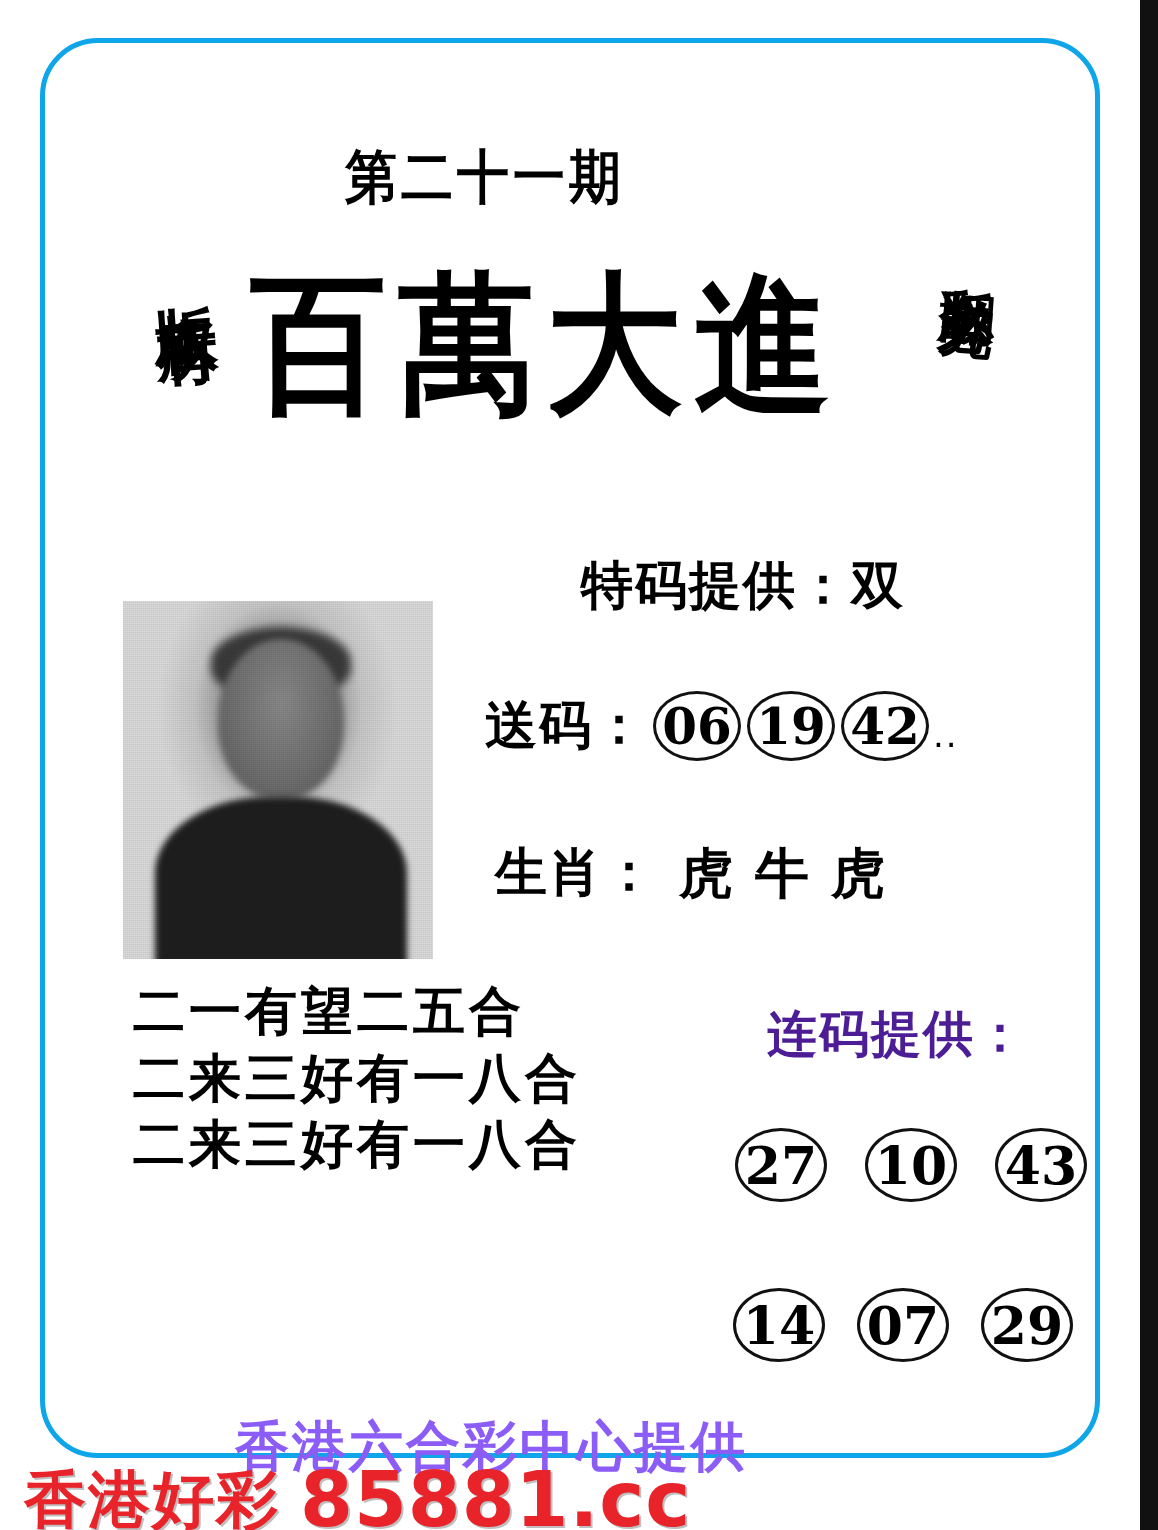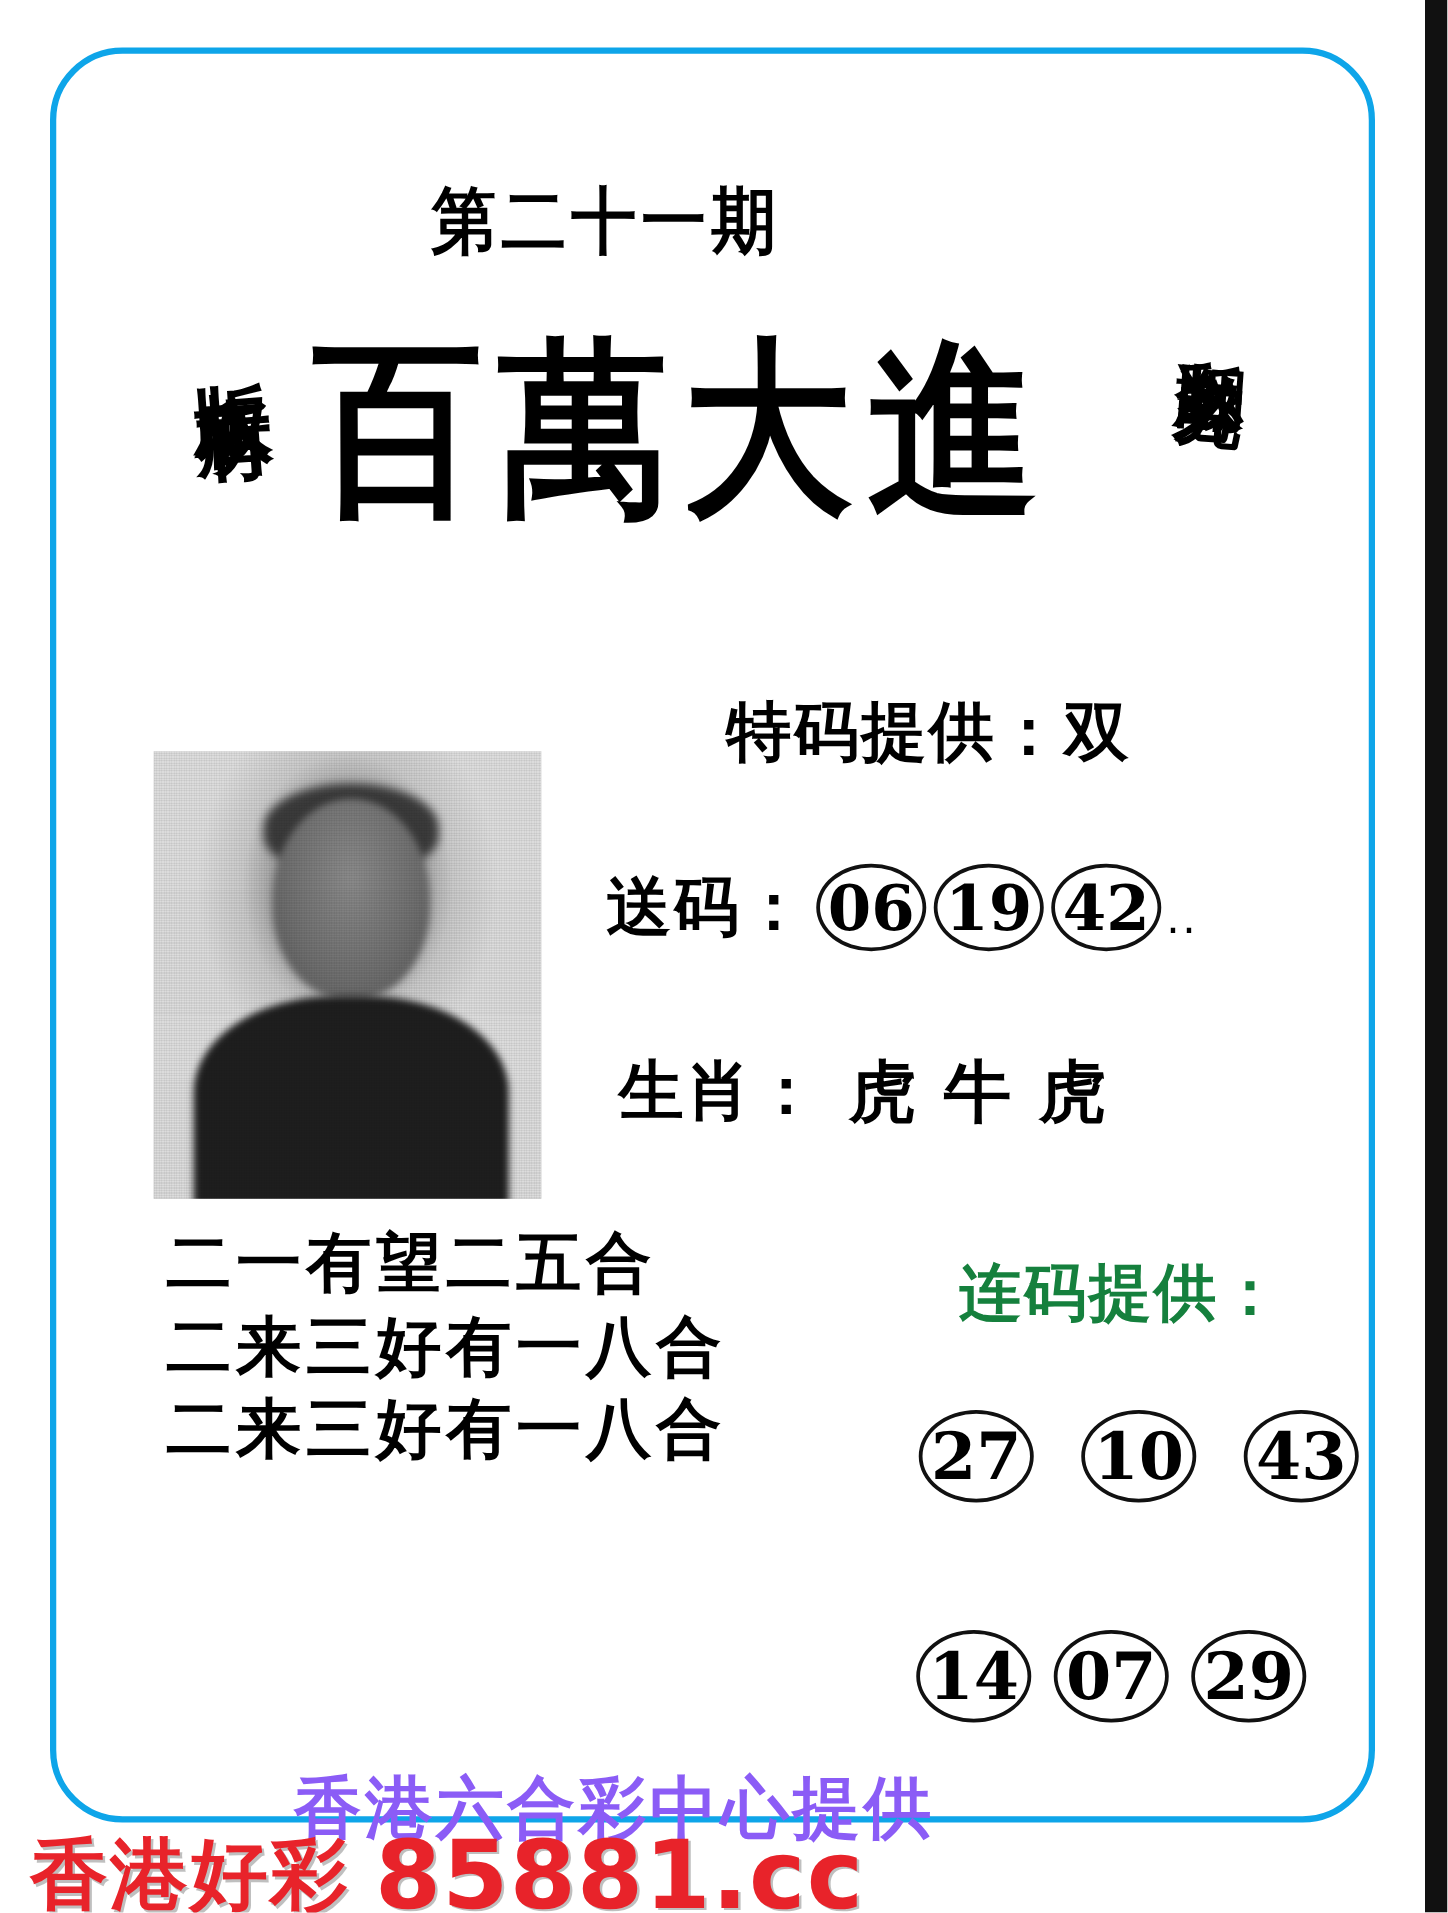--- a/index.html
+++ b/index.html
@@ -237,7 +237,7 @@
     font-size: 50px;
     font-weight: 700;
     letter-spacing: 2px;
-    color: #15803d;
+    color: #4c1d95;
   }
   .lianma-row {
     position: absolute;

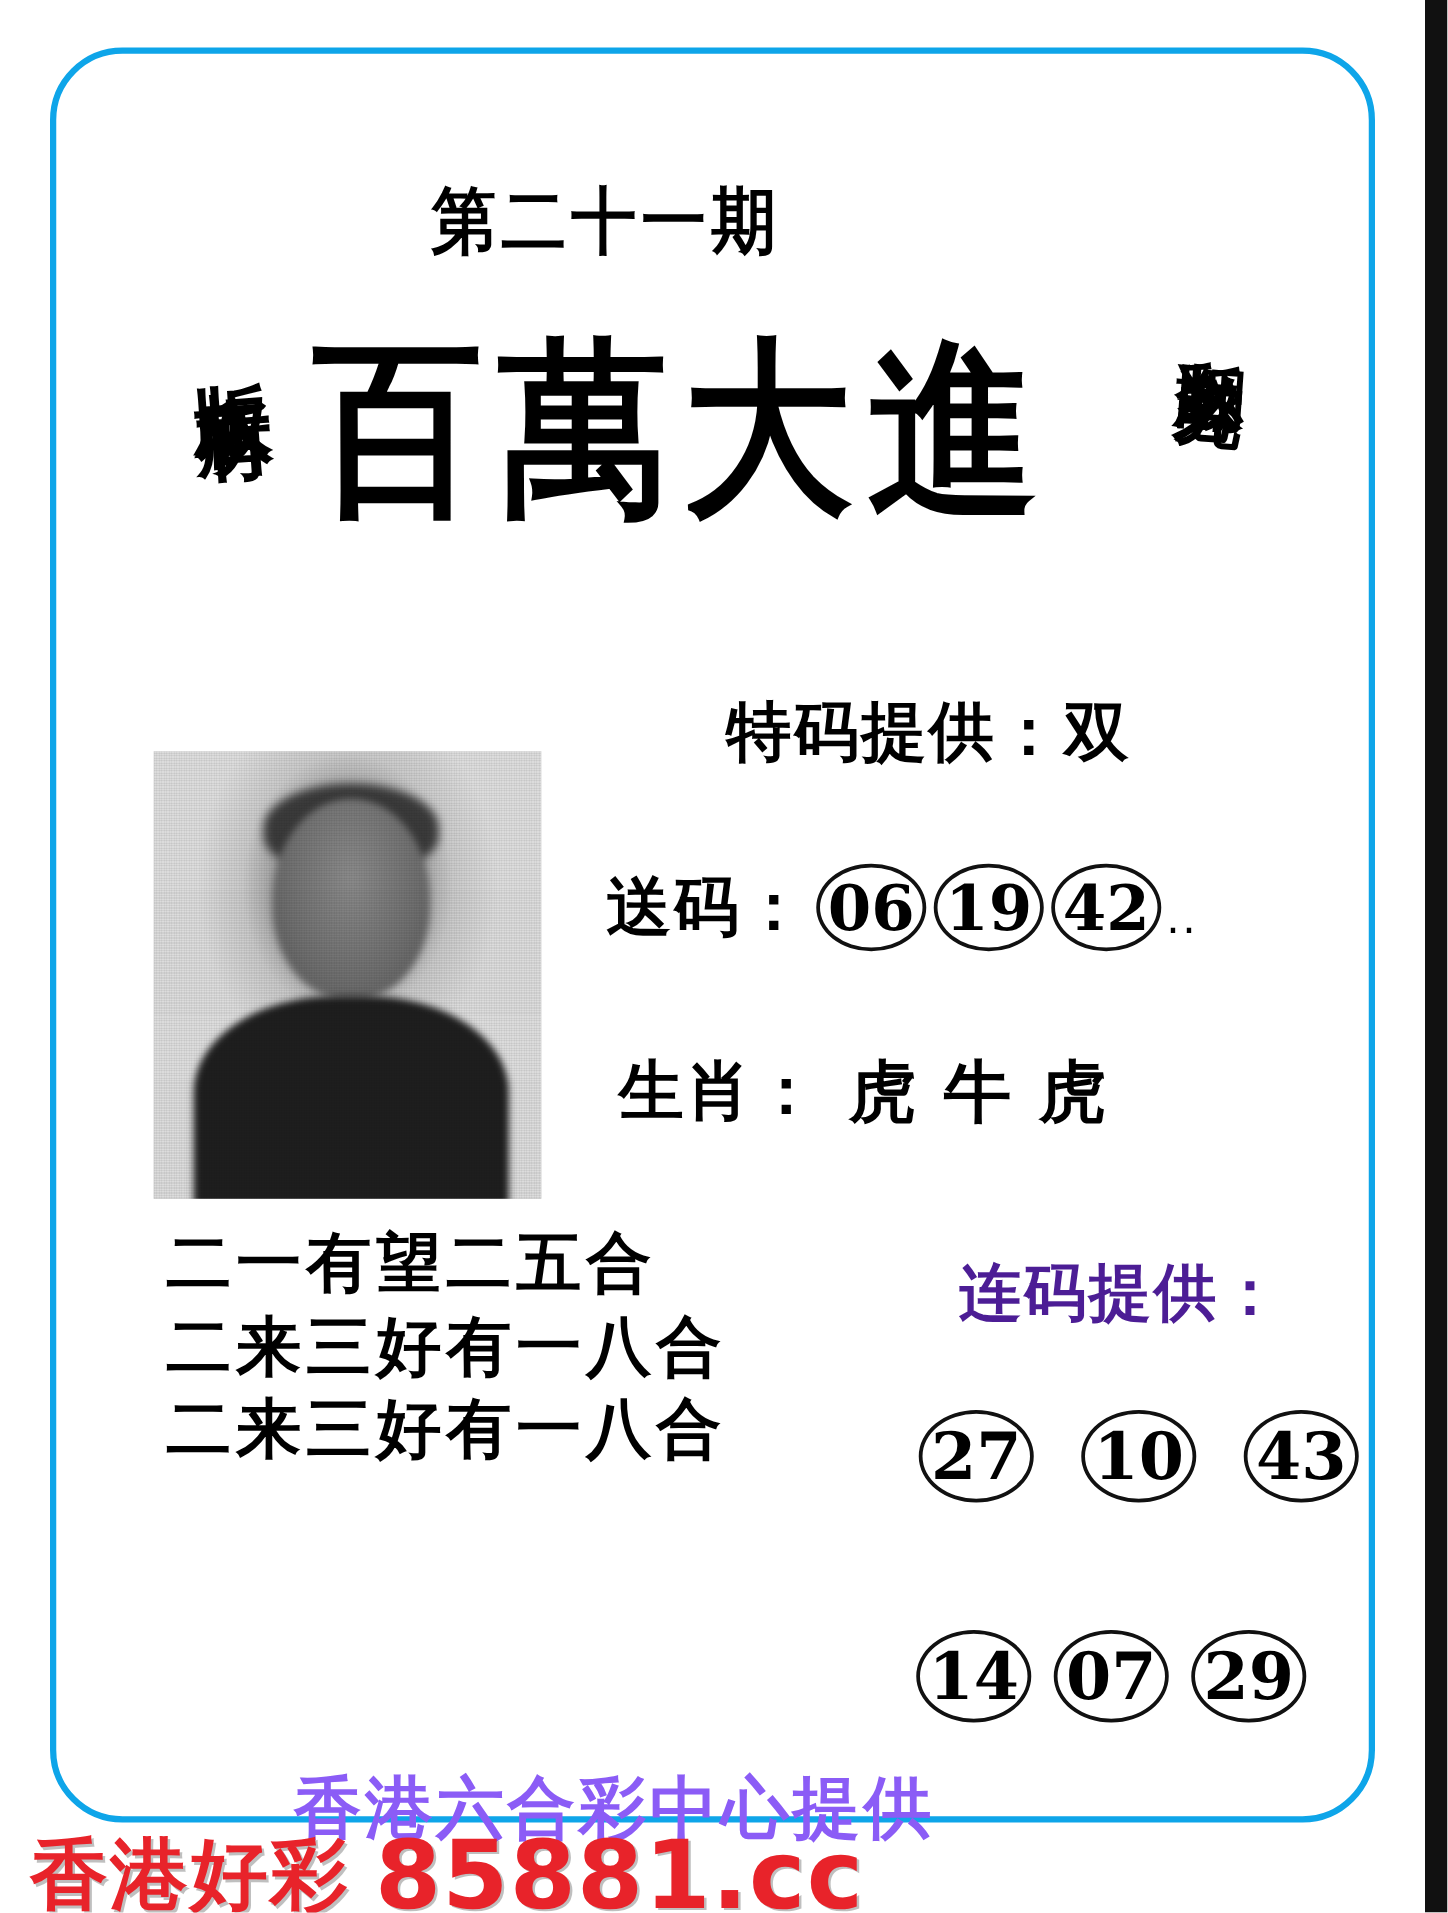--- a/index.html
+++ b/index.html
@@ -245,7 +245,7 @@
     align-items: center;
   }
   .lianma-row.row1 { left: 690px; top: 1085px; gap: 38px; }
-  .lianma-row.row2 { left: 688px; top: 1245px; gap: 18px; margin-top: 16px; }
+  .lianma-row.row2 { left: 688px; top: 1245px; gap: 32px; }
   .lm-ball {
     width: 92px;
     height: 74px;

